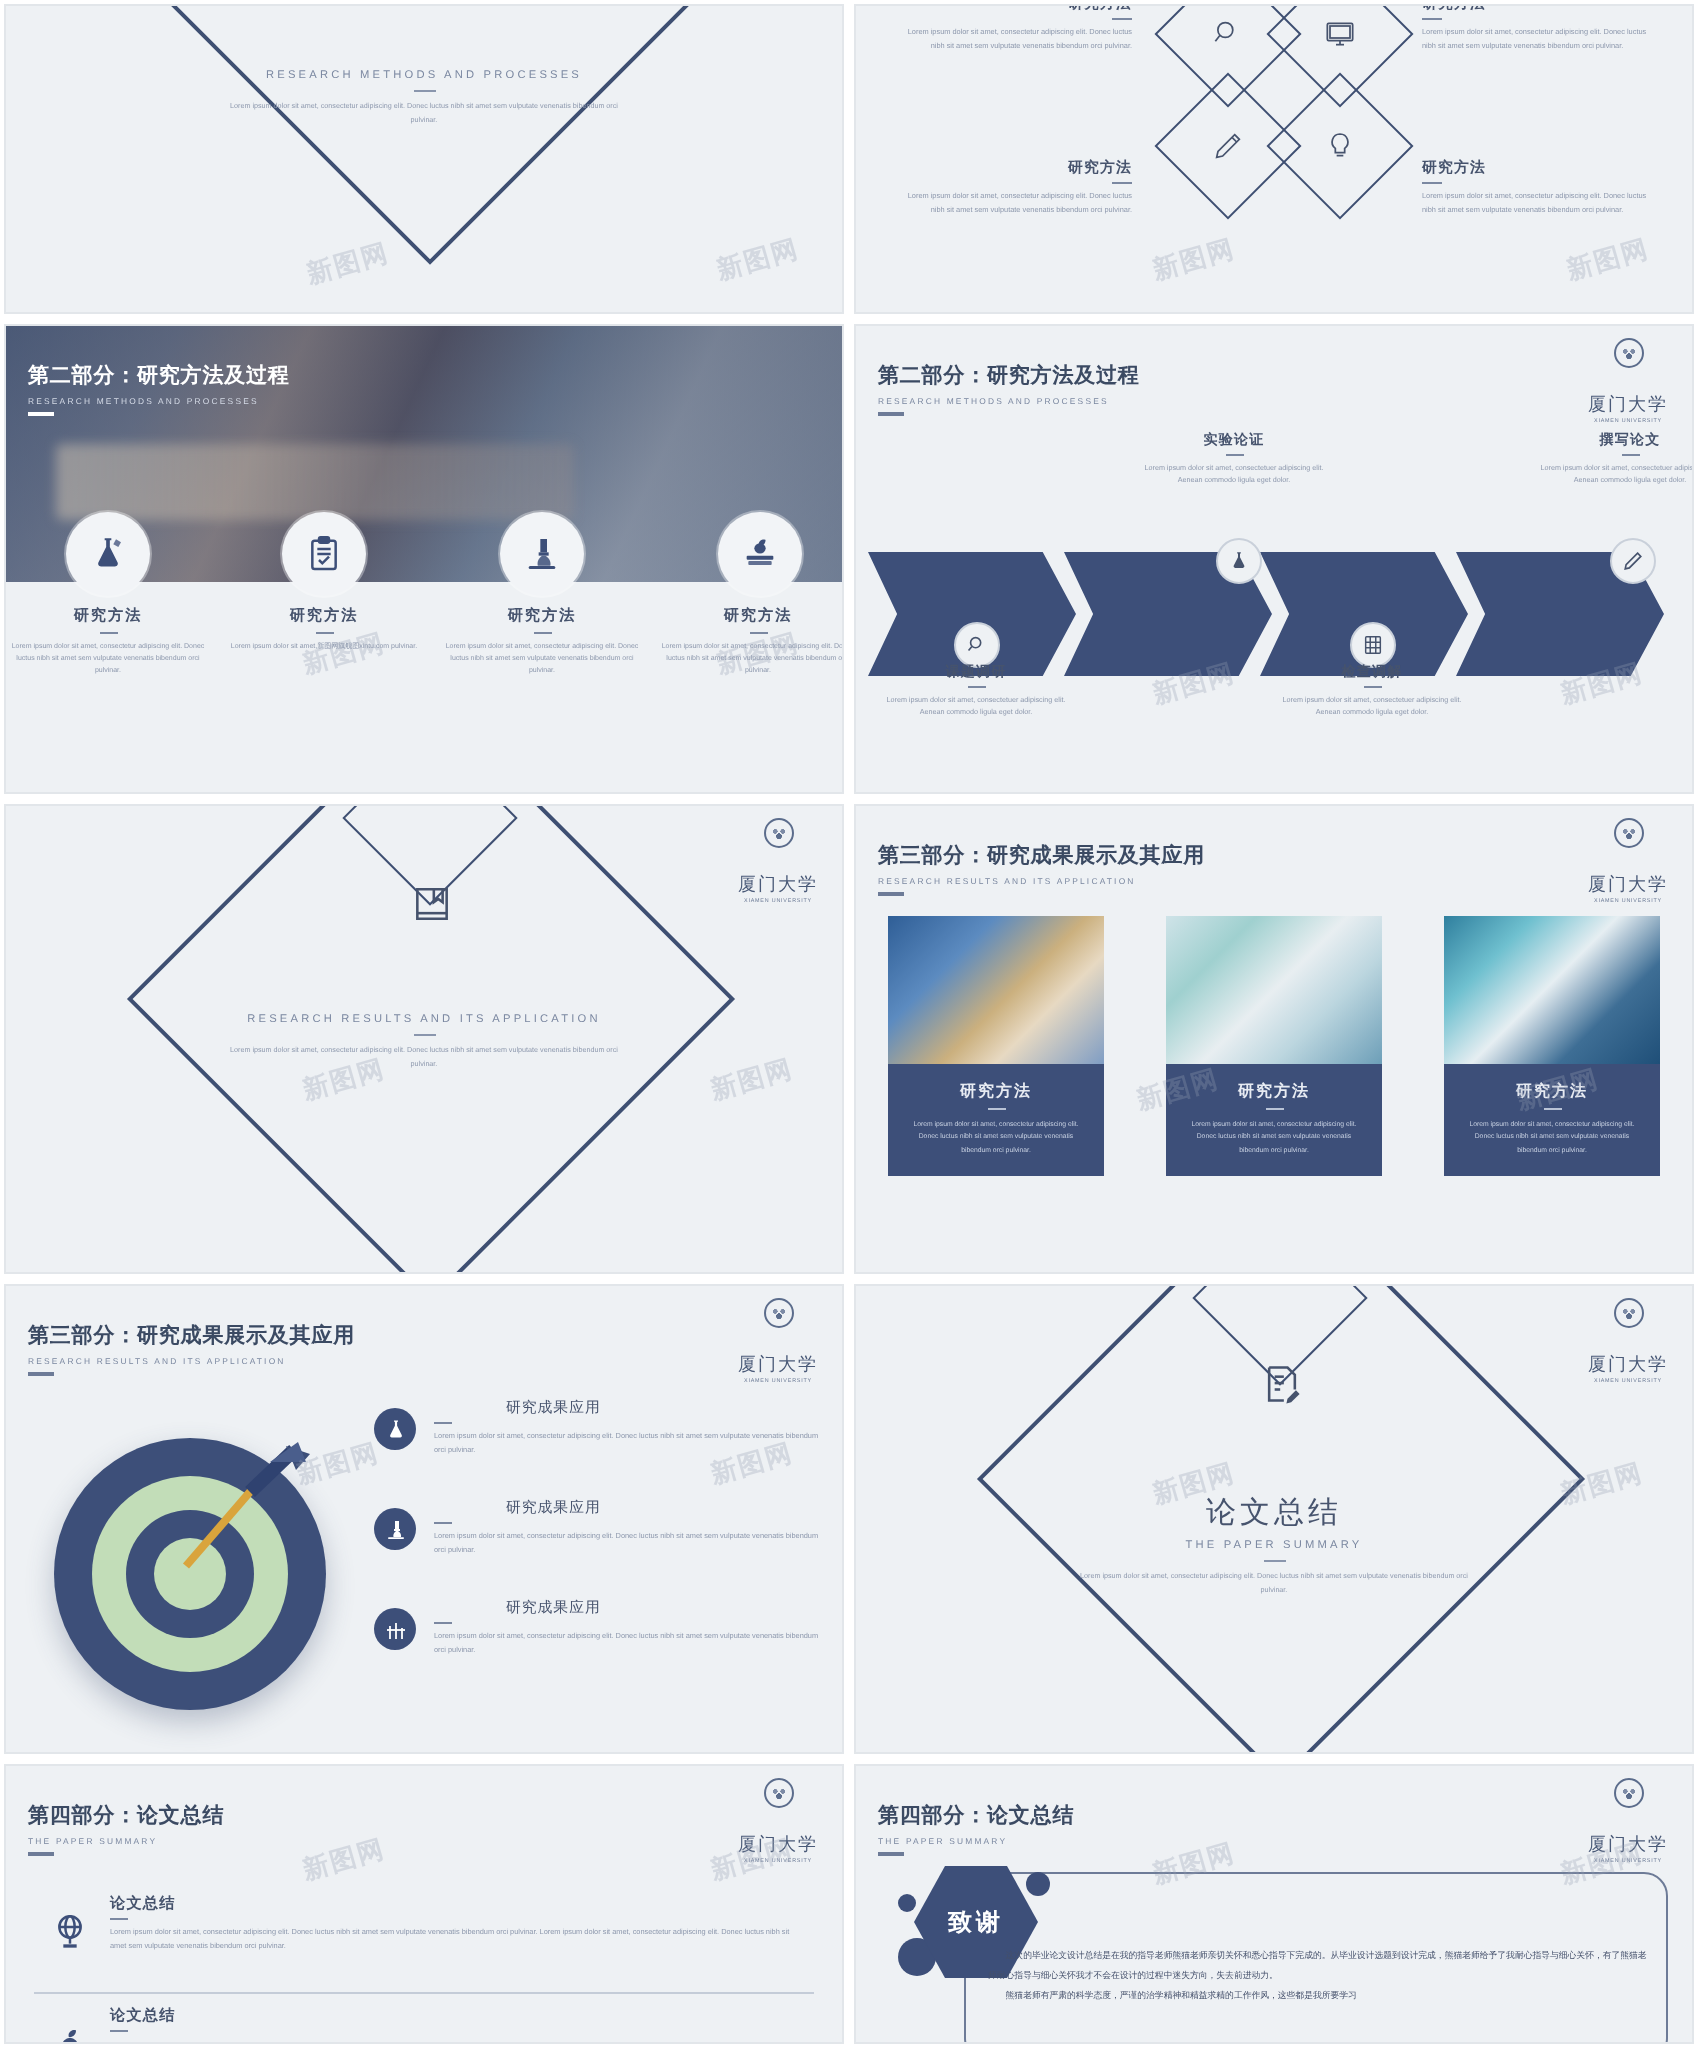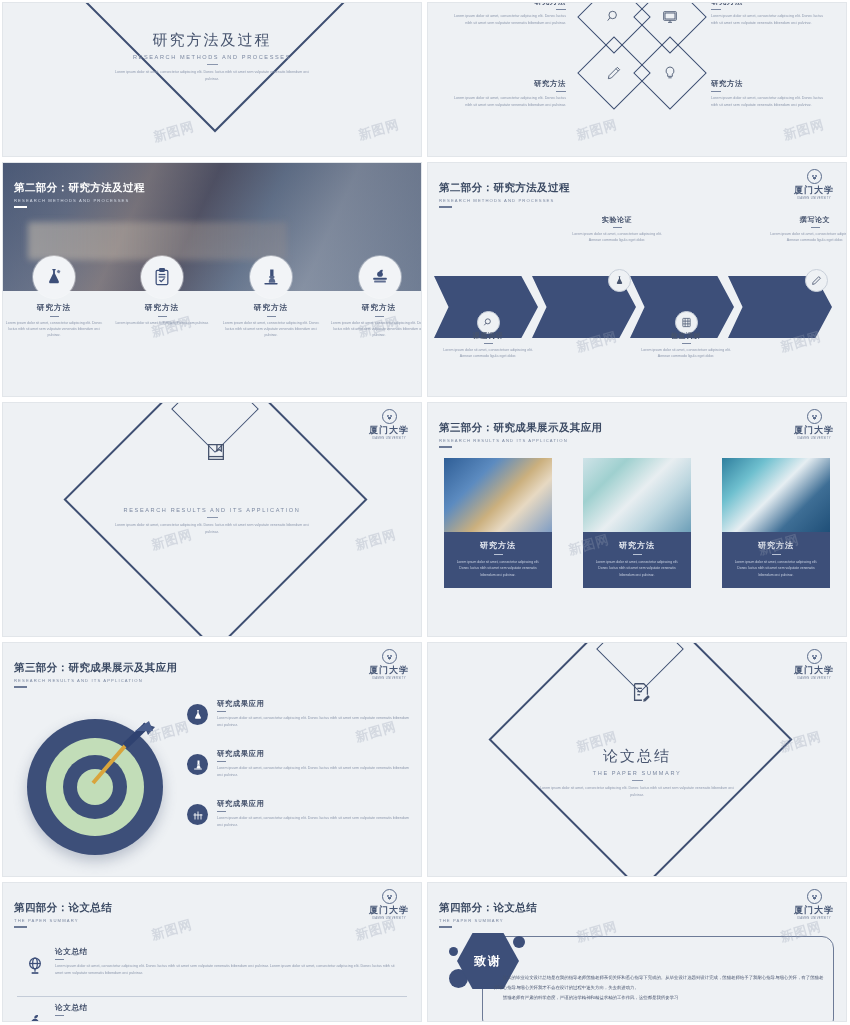--- a/index.html
+++ b/index.html
@@ -179,7 +179,6 @@
         <div class="dia" style="left:112px;top:-112px;width:200px;height:200px;"></div>
       </div>
       <div class="title-block" style="top:28px;">
-        <div class="big">研究方法及过程</div>
         <div class="sub">RESEARCH METHODS AND PROCESSES</div>
         <div class="dash"></div>
         <div class="lead" style="width:200px;margin:0 auto;">Lorem ipsum dolor sit amet, consectetur adipiscing elit. Donec luctus nibh sit amet sem vulputate venenatis bibendum orci pulvinar.</div>

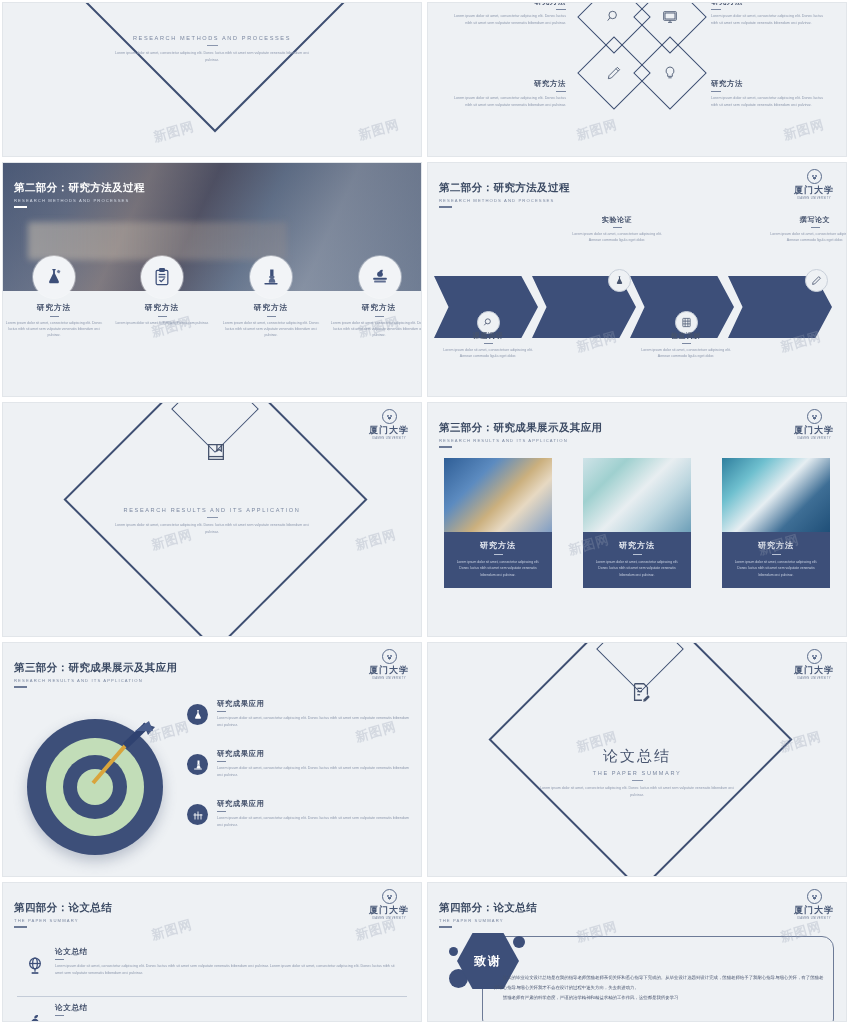--- a/index.html
+++ b/index.html
@@ -44,7 +44,7 @@
       radial-gradient(circle at 36% 44%, #7d8ba6 0 1.1px, transparent 1.2px),
       radial-gradient(circle at 64% 44%, #7d8ba6 0 1.1px, transparent 1.2px);
   }
-  .logo .cnname{ font-size:9px; font-weight:bold; letter-spacing:1px; margin-top:0; font-family:"Liberation Serif",serif;text-align:center;}
+  .logo .cnname{ font-size:9px; font-weight:normal; letter-spacing:1px; margin-top:12px; font-family:"Liberation Serif",serif;text-align:center;}
   .logo .enname{ font-size:2.7px; letter-spacing:.4px; color:#6b7a96; }
 
   

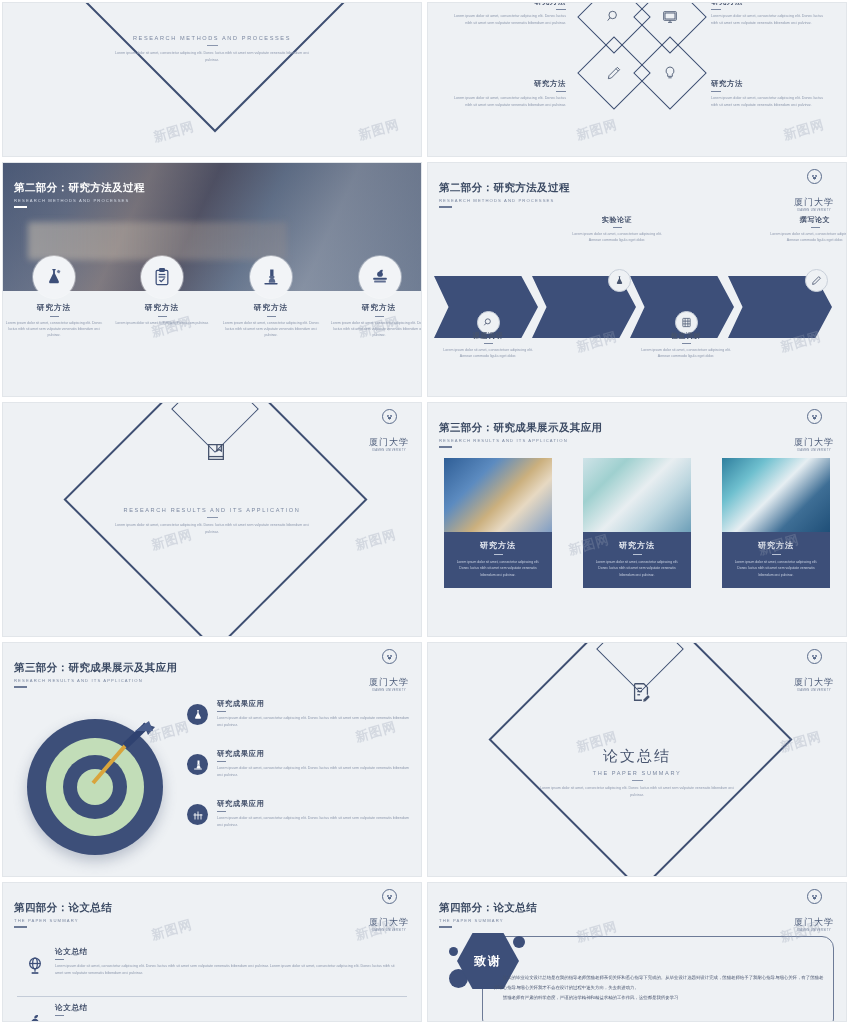--- a/index.html
+++ b/index.html
@@ -131,7 +131,7 @@
     background:#3d4f79; display:flex;align-items:center;justify-content:center;
   }
   .lrow{ position:absolute; }
-  .lrow .h{ font-size:7.4px;color:#46536d;font-weight:bold;letter-spacing:.5px;}
+  .lrow .h{ font-size:7.4px;color:#46536d;font-weight:normal;letter-spacing:.5px;margin-left:36px;}
   .lrow .u{ width:9px;height:1.2px;background:#7b88a1;margin:2px 0 3px;}
   .lrow .p{ font-size:3.7px;color:#8d98ad;line-height:1.9;}
 

